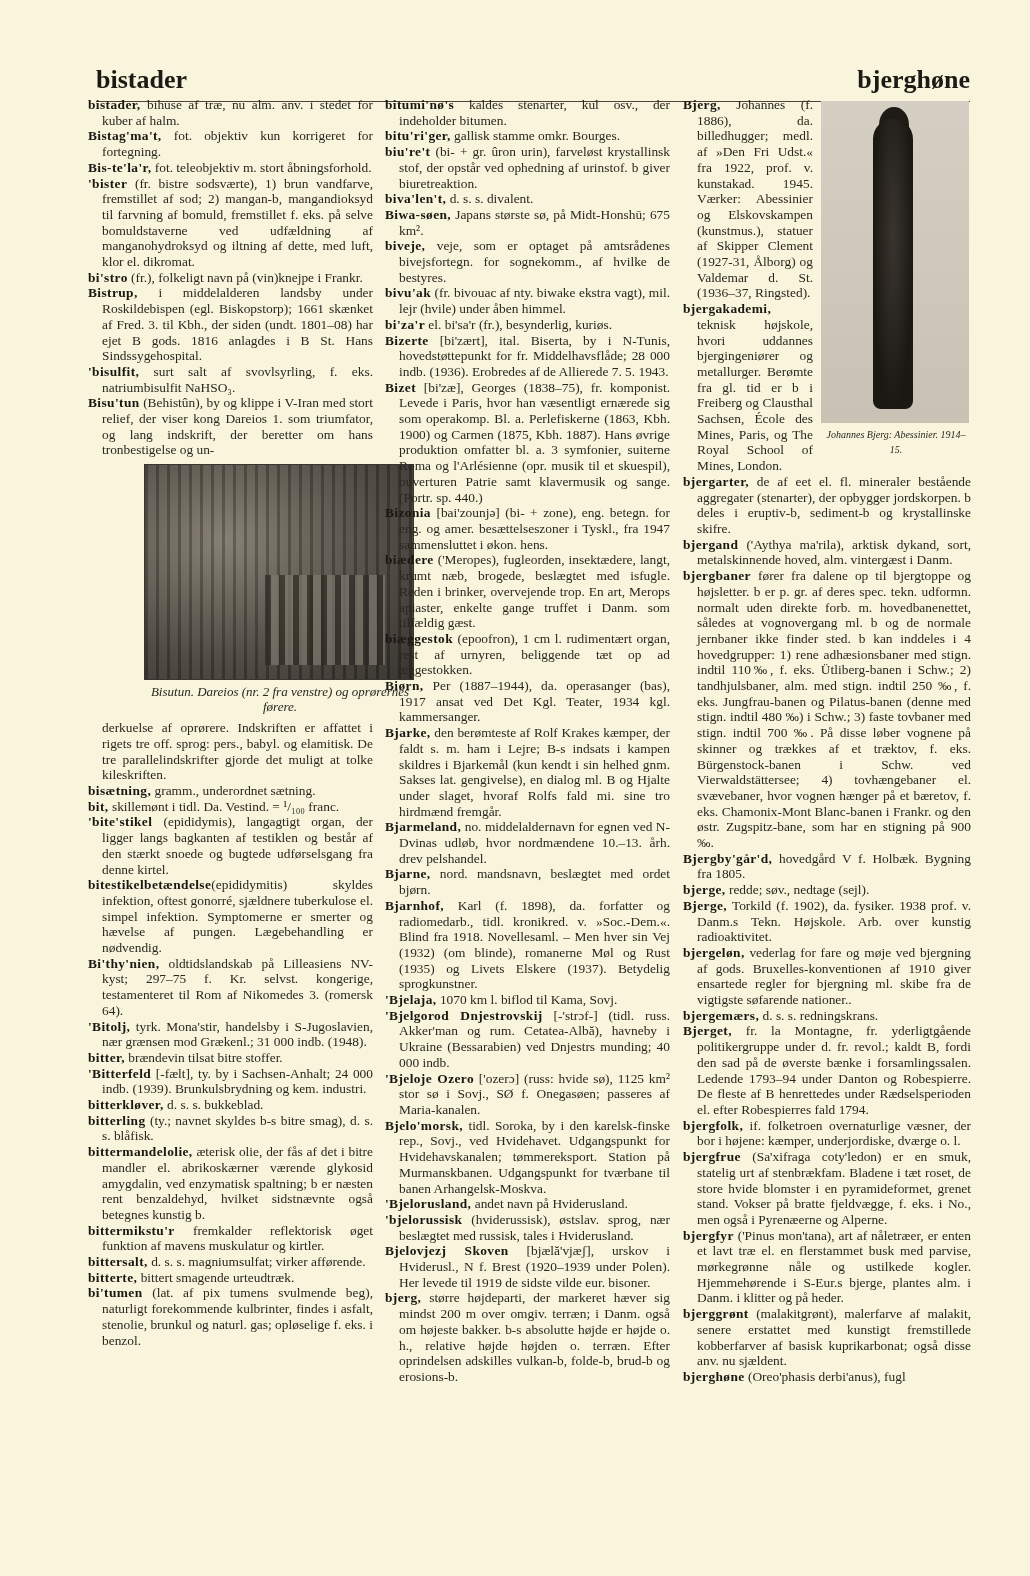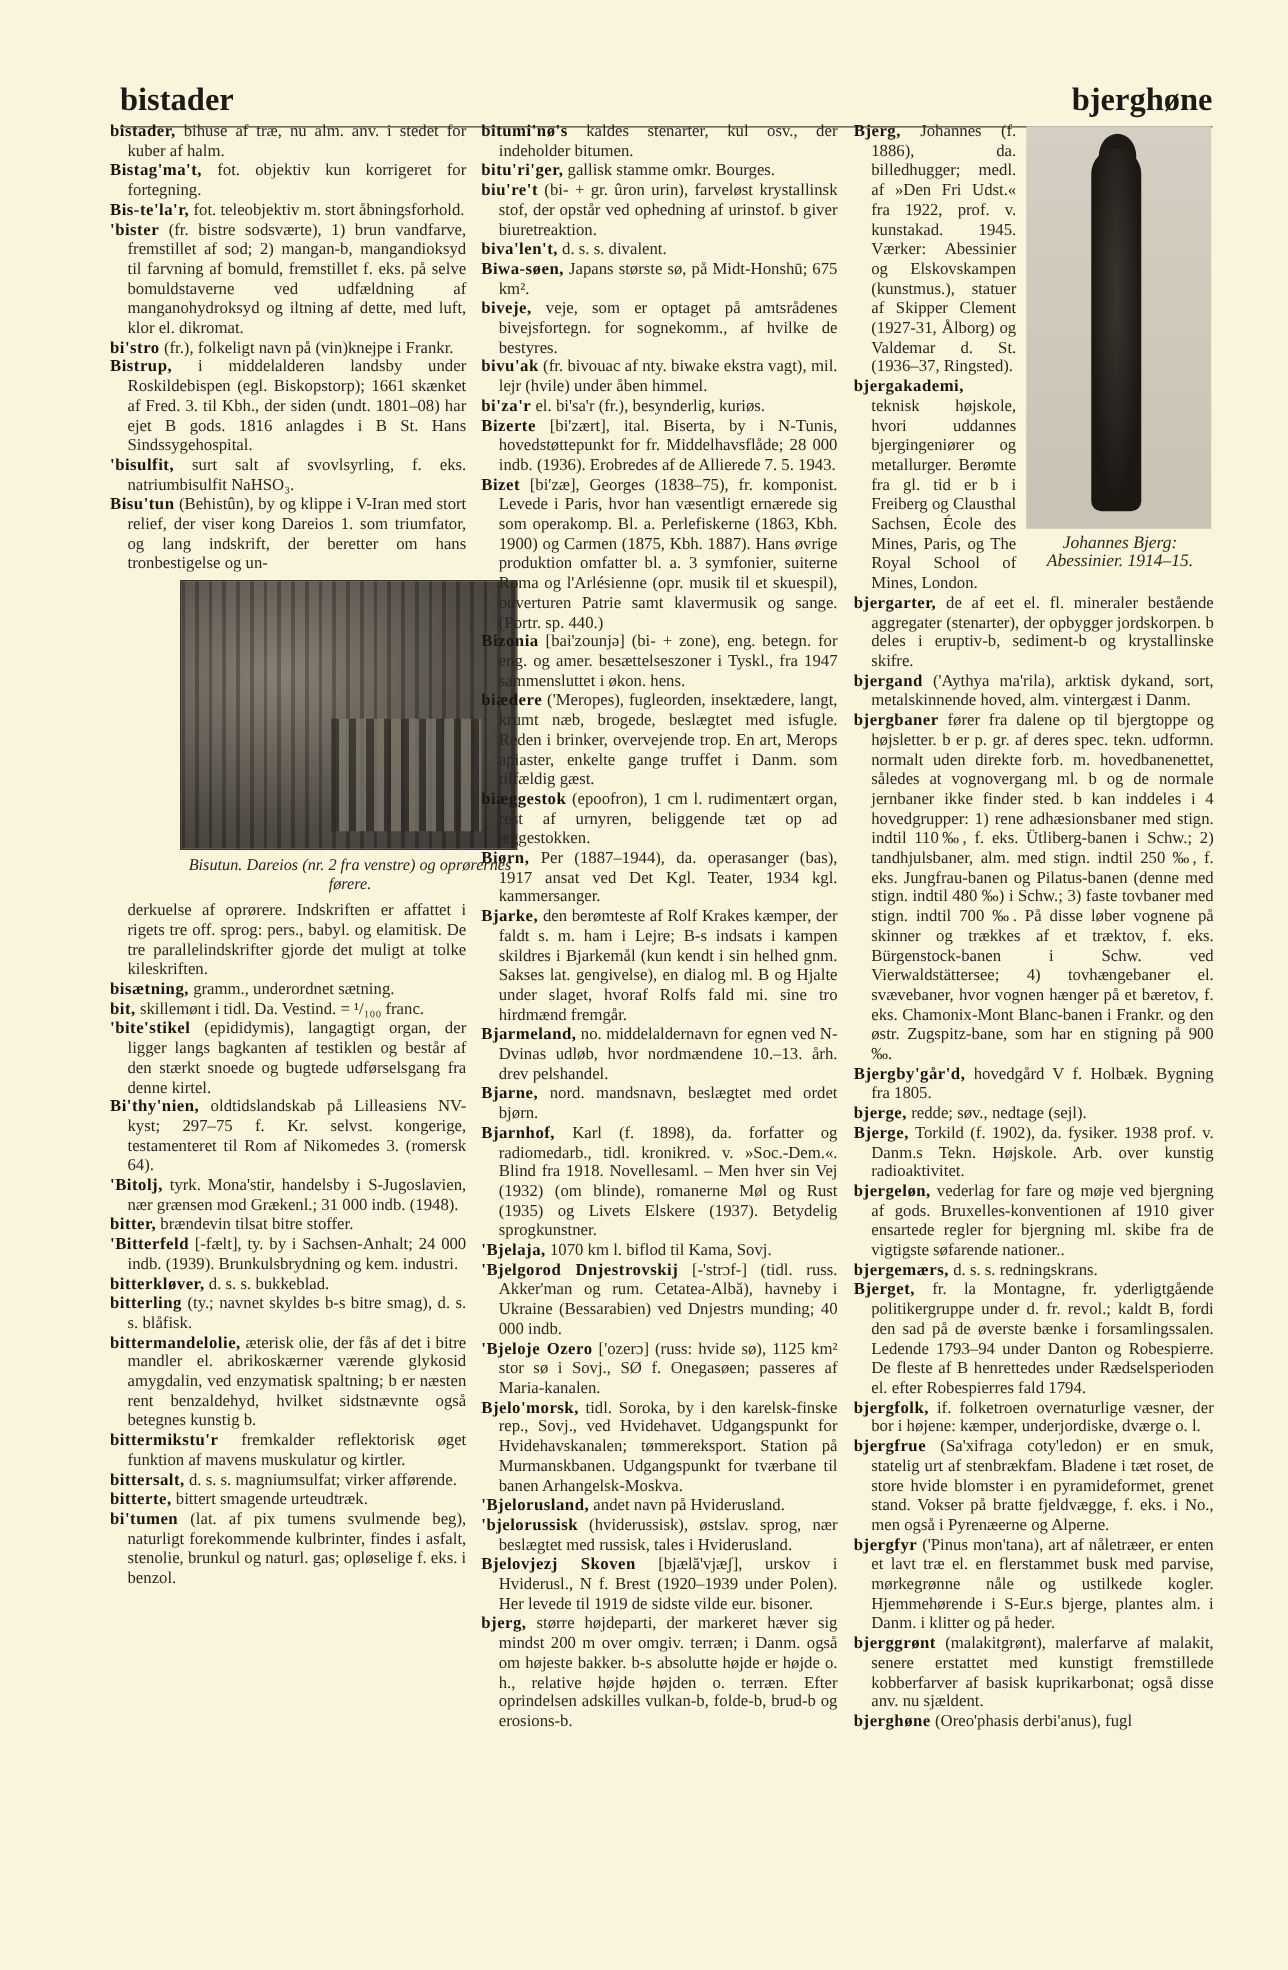--- a/index.html
+++ b/index.html
@@ -67,7 +67,7 @@
     position: absolute; left: 58px; top: 6px; width: 30px; height: 36px;
     background: #1e1b17; border-radius: 50%;
   }
-  .statue-fig .caption { font-size: 14px; }
+  .statue-fig .caption { font-size: 10px; }
 
   .page-num {
     position: absolute; top: 1578px; font-family: "Liberation Serif", serif;

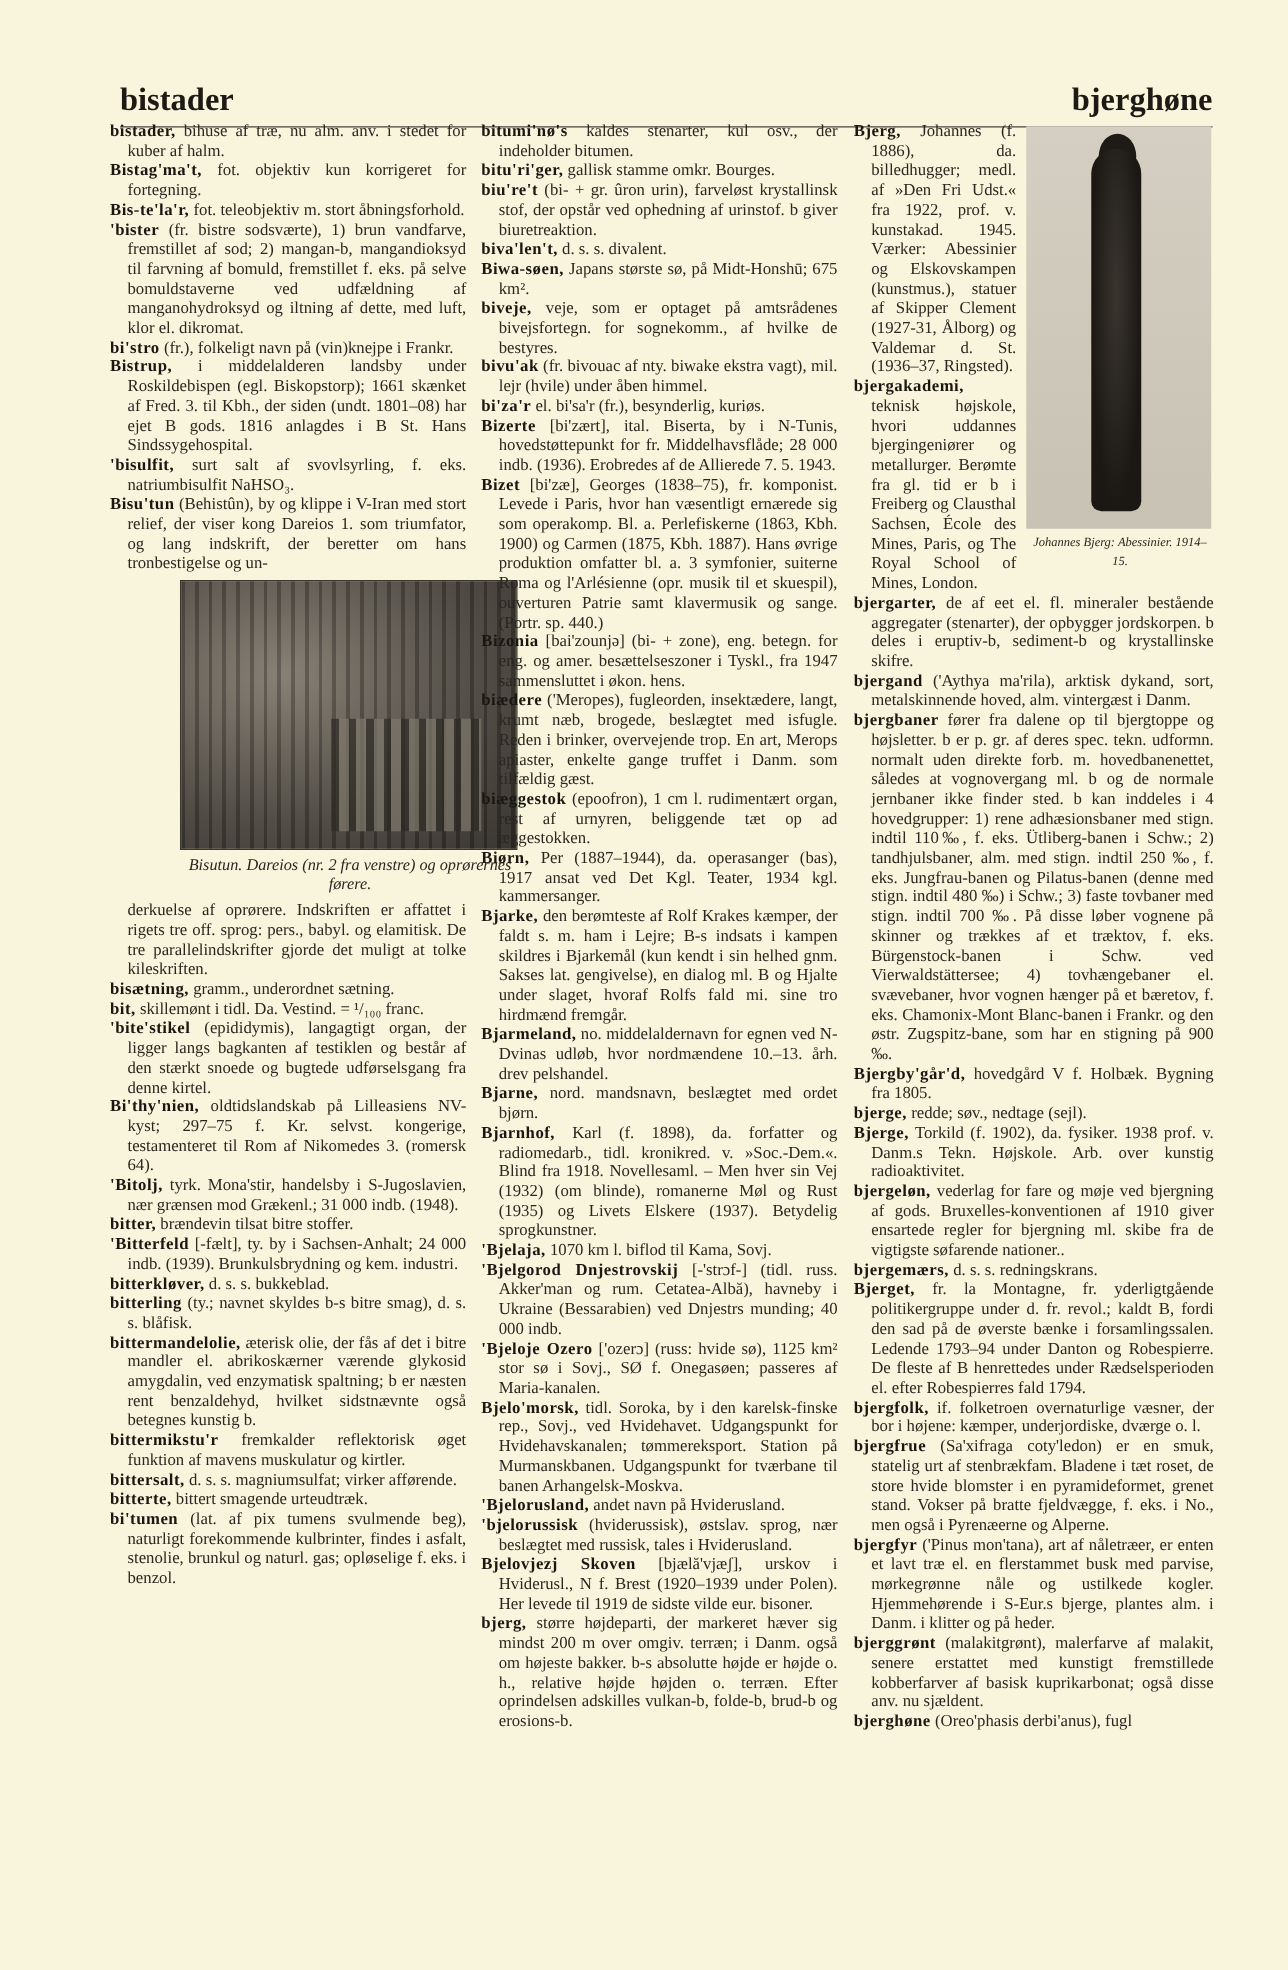--- a/index.html
+++ b/index.html
@@ -104,6 +104,7 @@
       <div class="entry"><span class="hw">bisætning,</span><span> gramm., underordnet sætning.</span></div>
       <div class="entry"><span class="hw">bit,</span><span> skillemønt i tidl. Da. Vestind. = ¹/₁₀₀ franc.</span></div>
       <div class="entry"><span class="hw">'bite'stikel</span><span> (epididymis), langagtigt organ, der ligger langs bagkanten af testiklen og består af den stærkt snoede og bugtede udførselsgang fra denne kirtel.</span></div>
+      <div class="entry"><span class="hw">bitestikelbetændelse</span><span>(epididymitis) skyldes infektion, oftest gonorré, sjældnere tuberkulose el. simpel infektion. Symptomerne er smerter og hævelse af pungen. Lægebehandling er nødvendig.</span></div>
       <div class="entry"><span class="hw">Bi'thy'nien,</span><span> oldtidslandskab på Lilleasiens NV-kyst; 297–75 f. Kr. selvst. kongerige, testamenteret til Rom af Nikomedes 3. (romersk 64).</span></div>
       <div class="entry"><span class="hw">'Bitolj,</span><span> tyrk. Mona'stir, handelsby i S-Jugoslavien, nær grænsen mod Grækenl.; 31 000 indb. (1948).</span></div>
       <div class="entry"><span class="hw">bitter,</span><span> brændevin tilsat bitre stoffer.</span></div>

